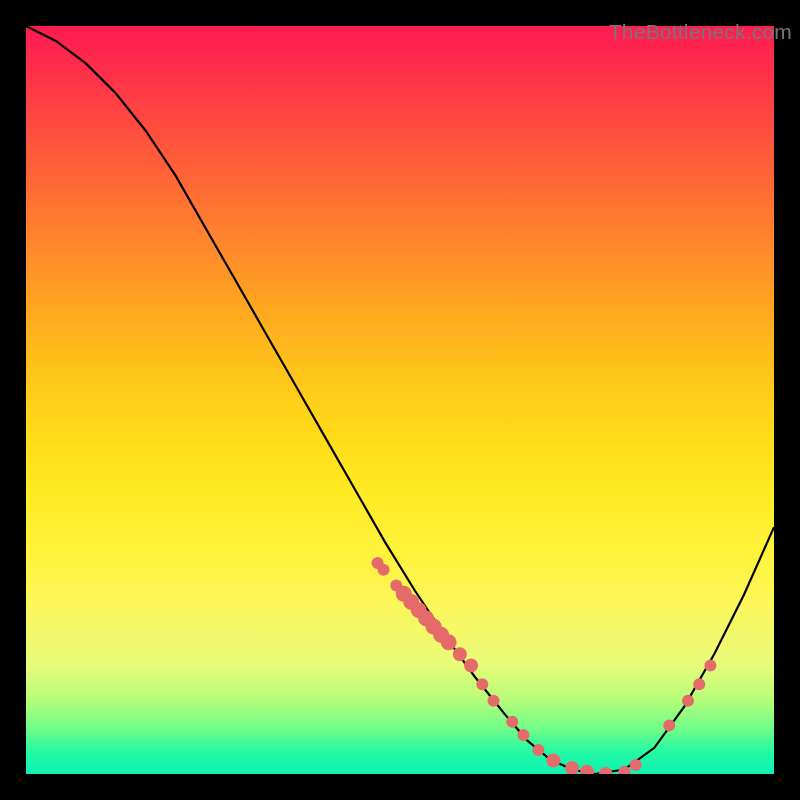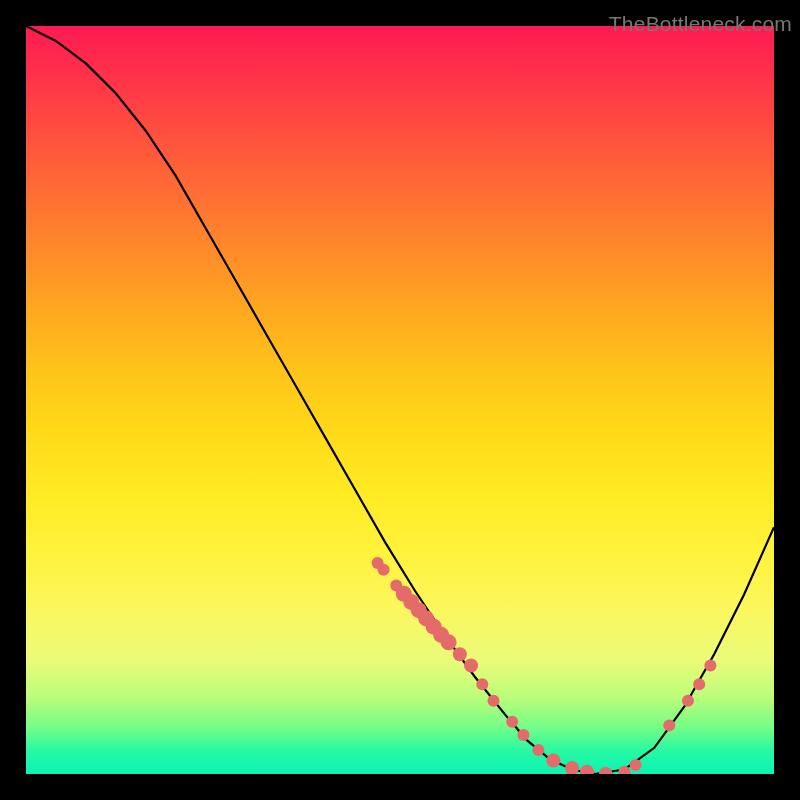--- a/index.html
+++ b/index.html
@@ -64,7 +64,7 @@
   }
   .watermark {
     position: absolute;
-    top: 12px;
+    top: 20px;
     right: 8px;
     color: #777;
     font-size: 21px;

